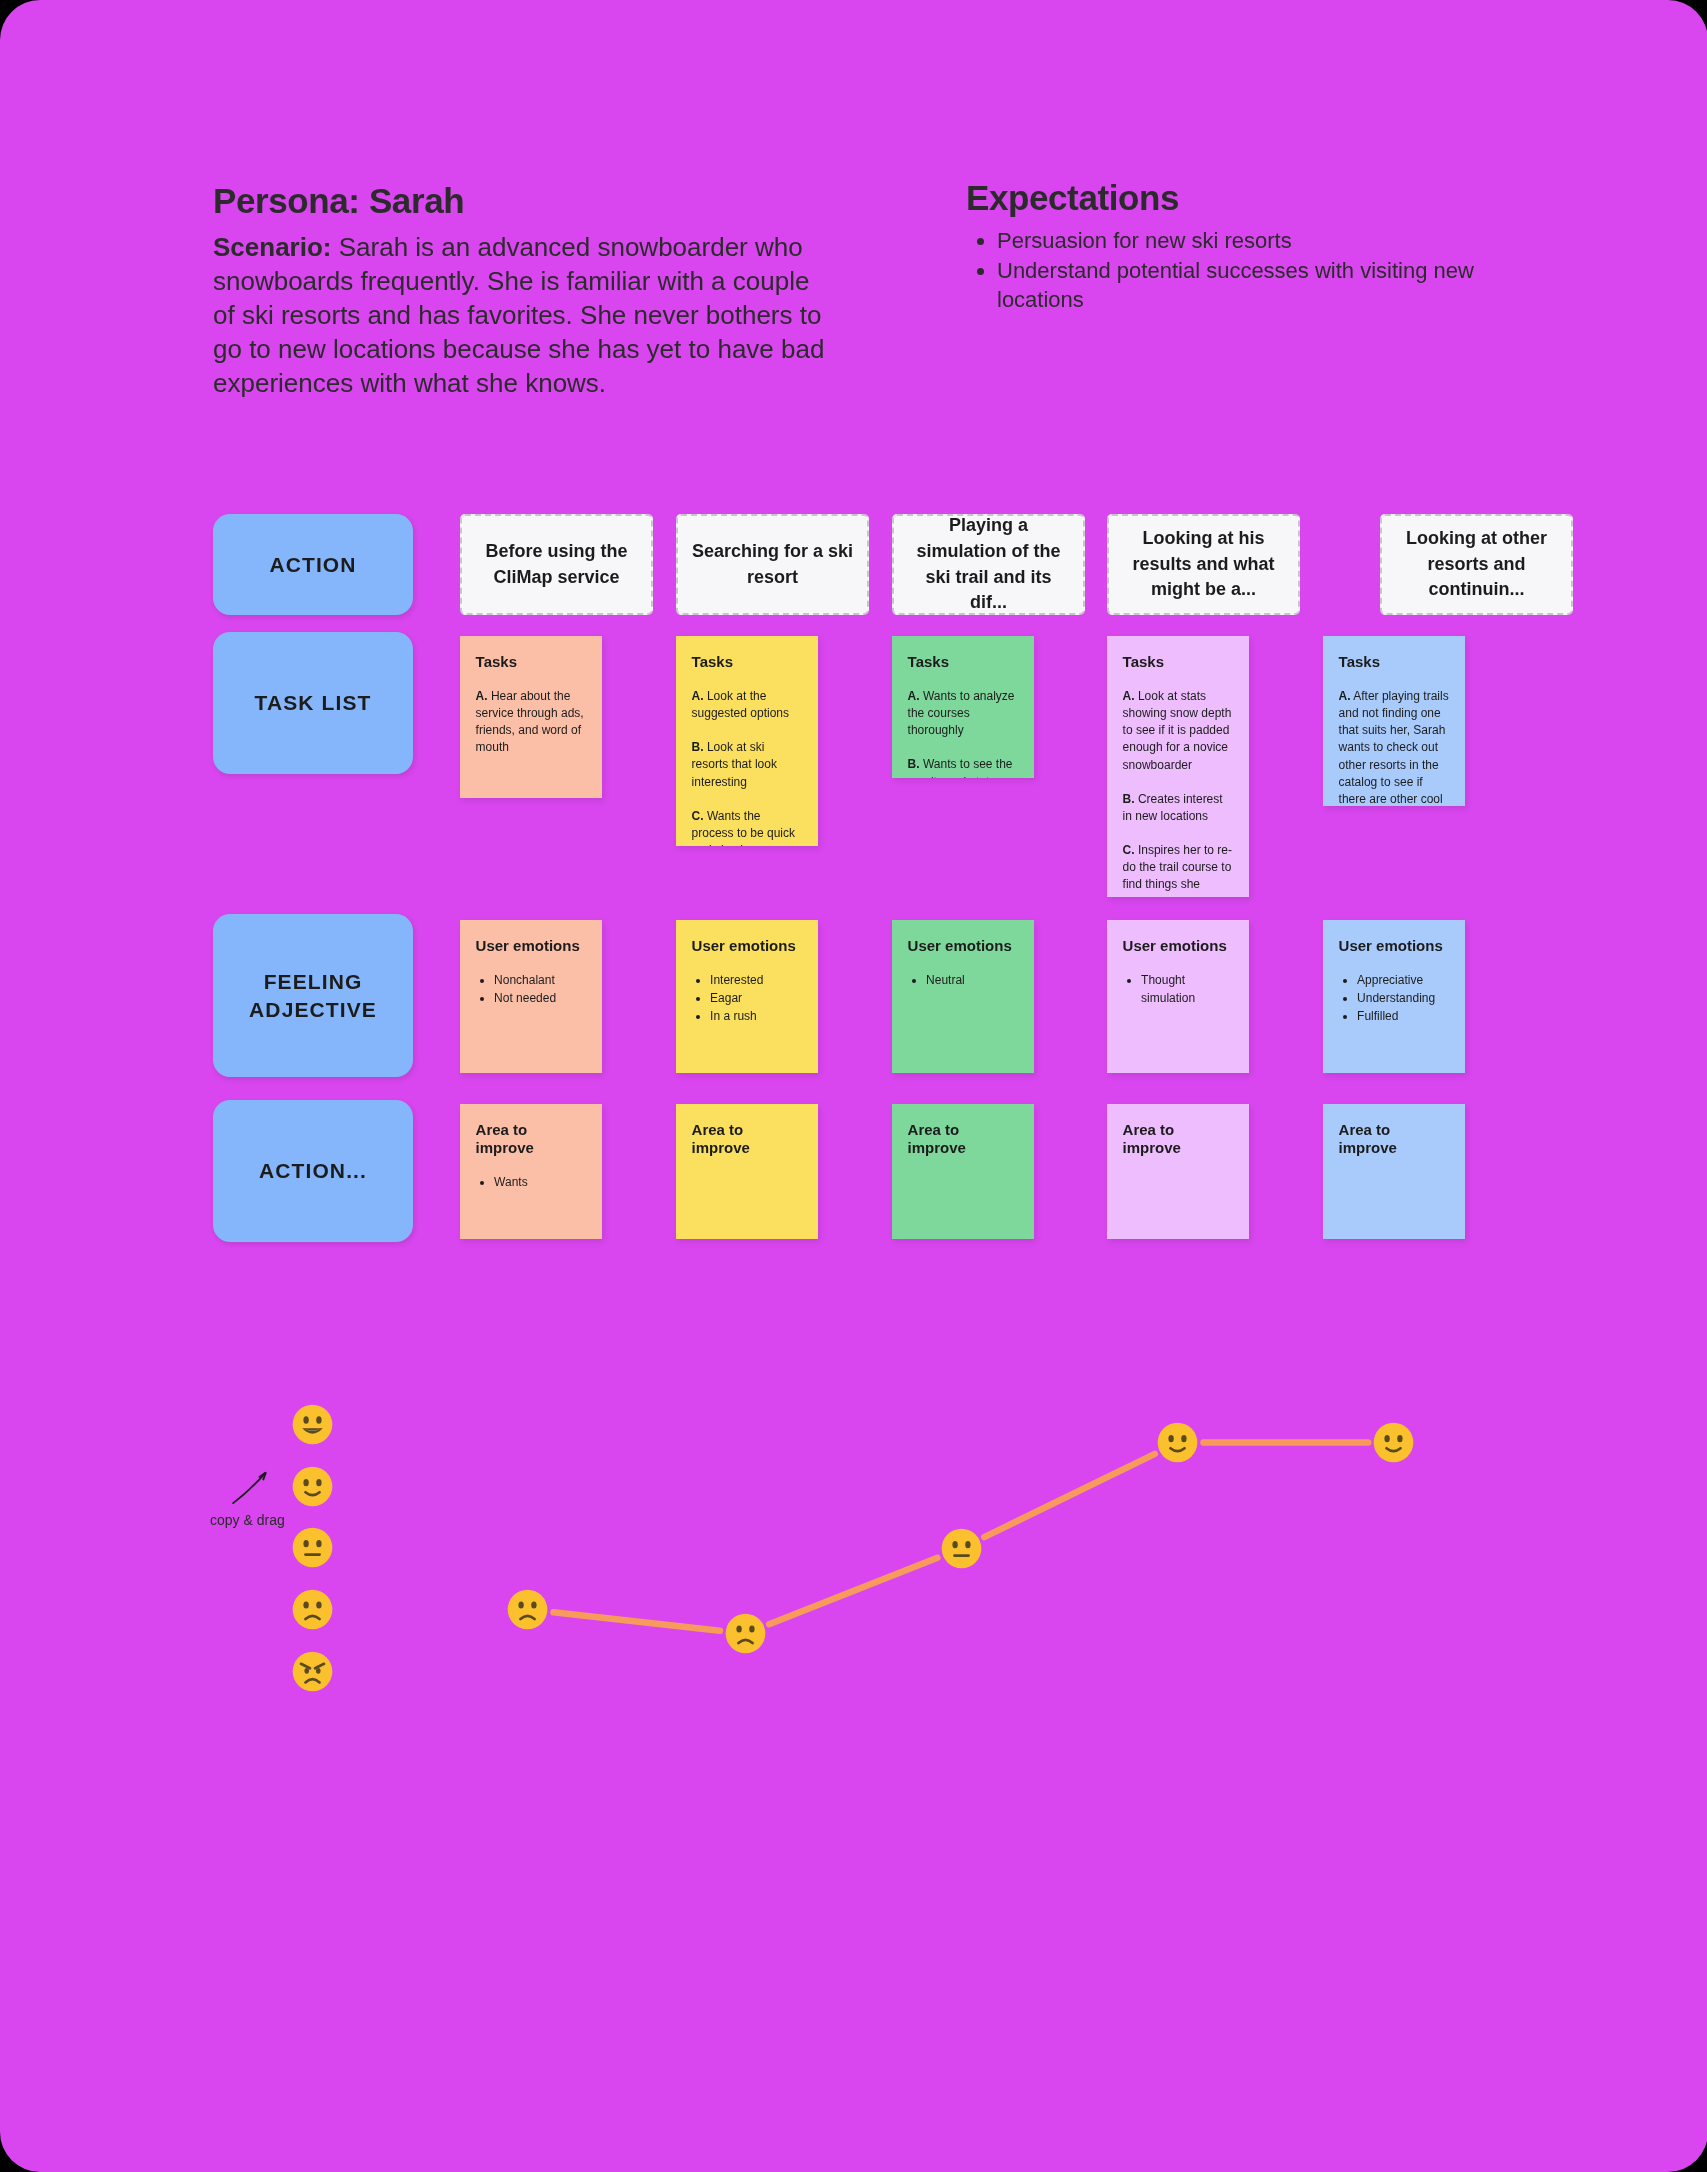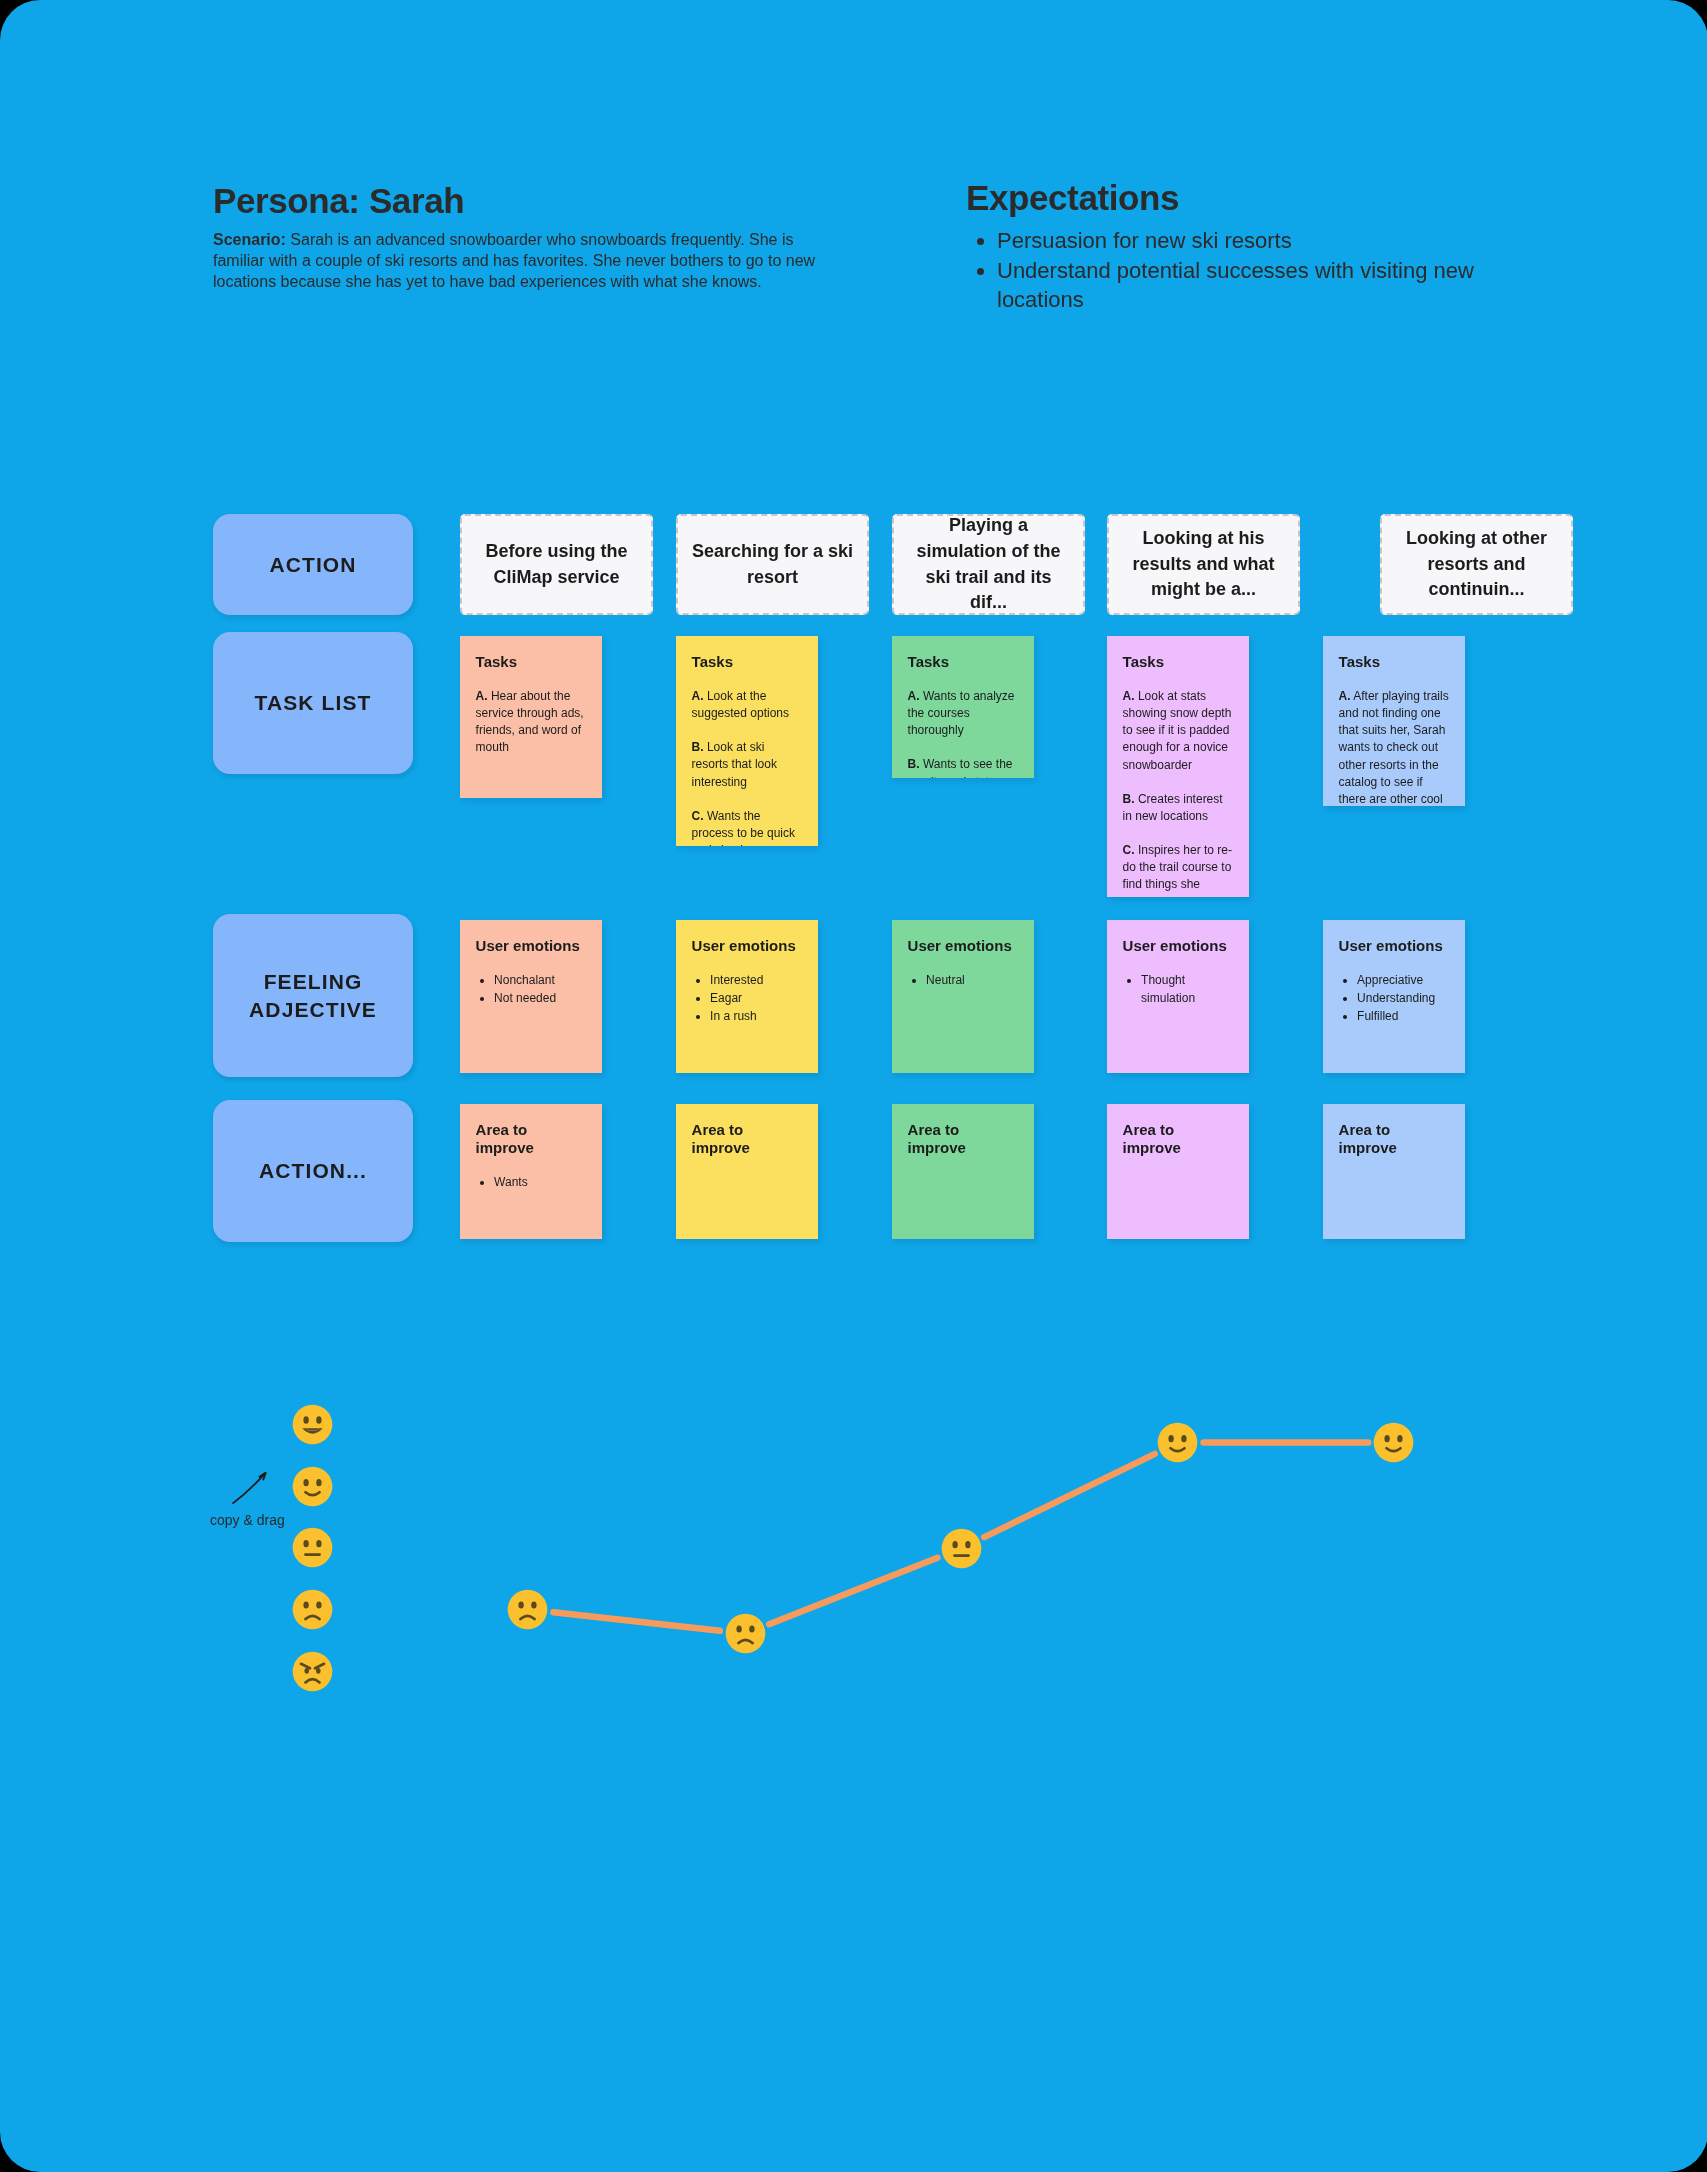--- a/index.html
+++ b/index.html
@@ -17,7 +17,7 @@
     position: relative;
     width: 1708px;
     height: 2172px;
-    background: #0ea5e9;
+    background: #d946ef;
     border-radius: 40px;
     overflow: hidden;
   }

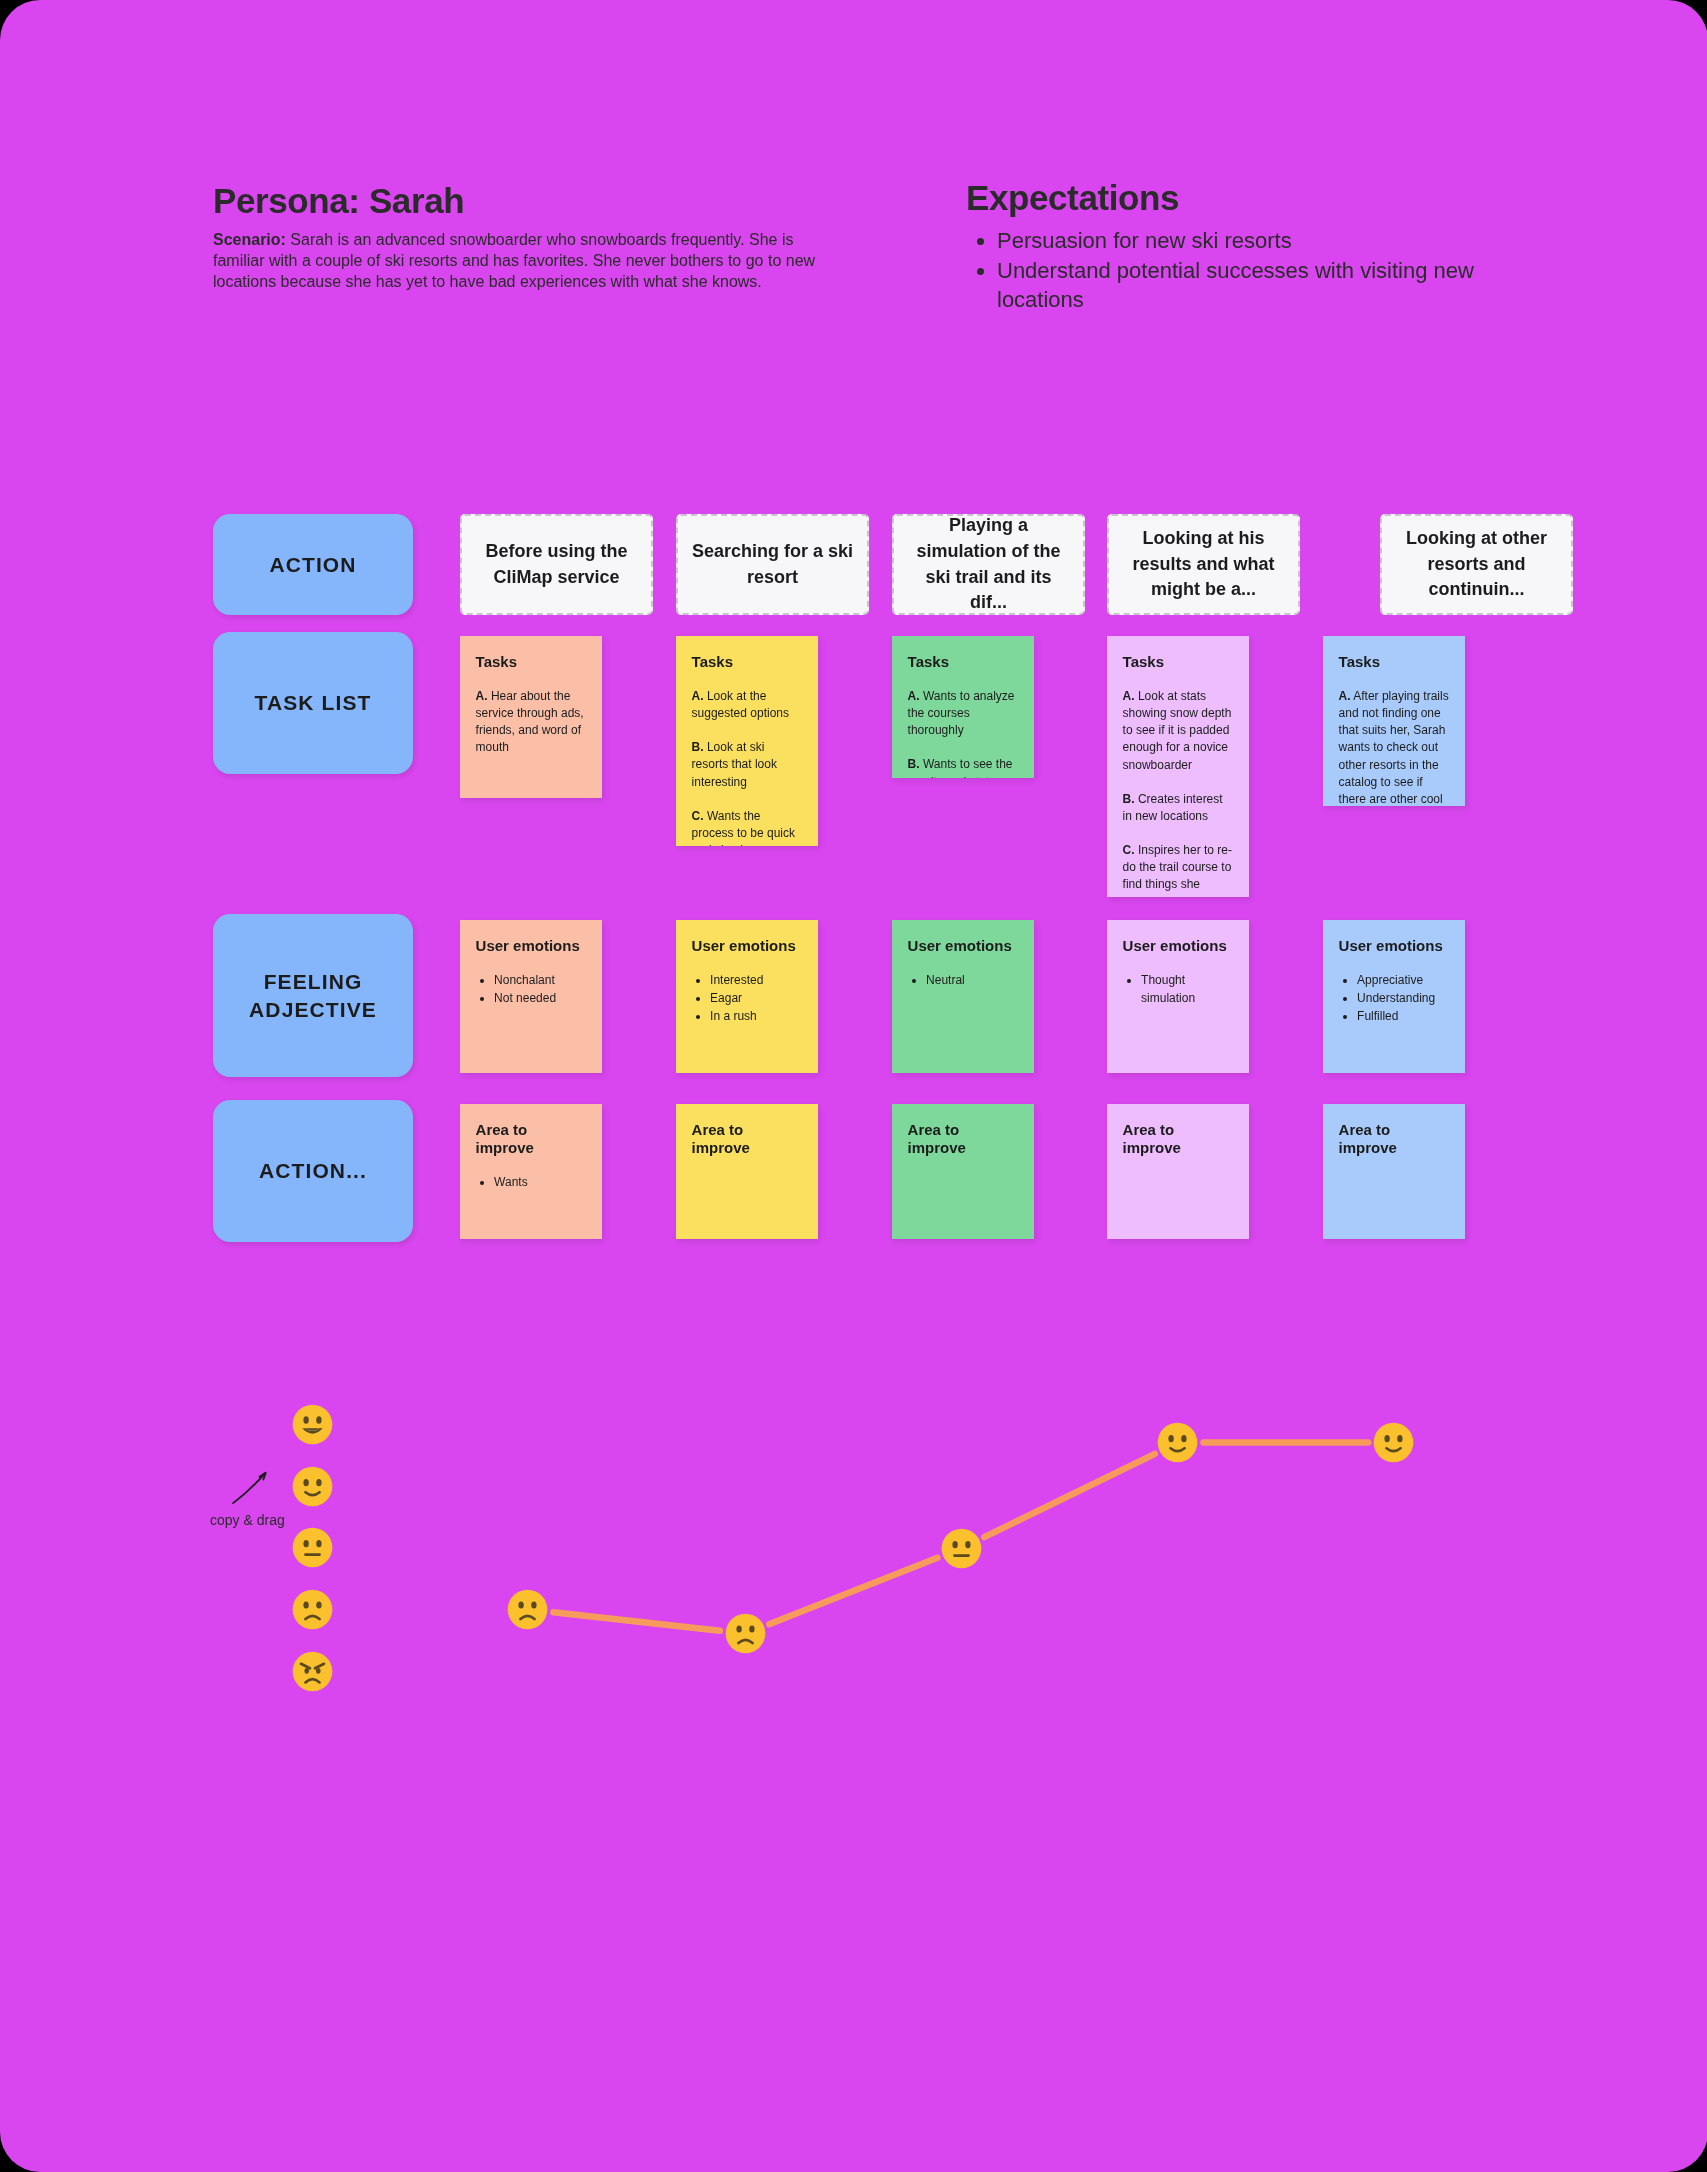--- a/index.html
+++ b/index.html
@@ -38,7 +38,7 @@
     line-height: 1.05;
   }
   .persona-body {
-    font-size: 16px;
+    font-size: 26px;
     line-height: 1.31;
     color: #2b2b2b;
   }

